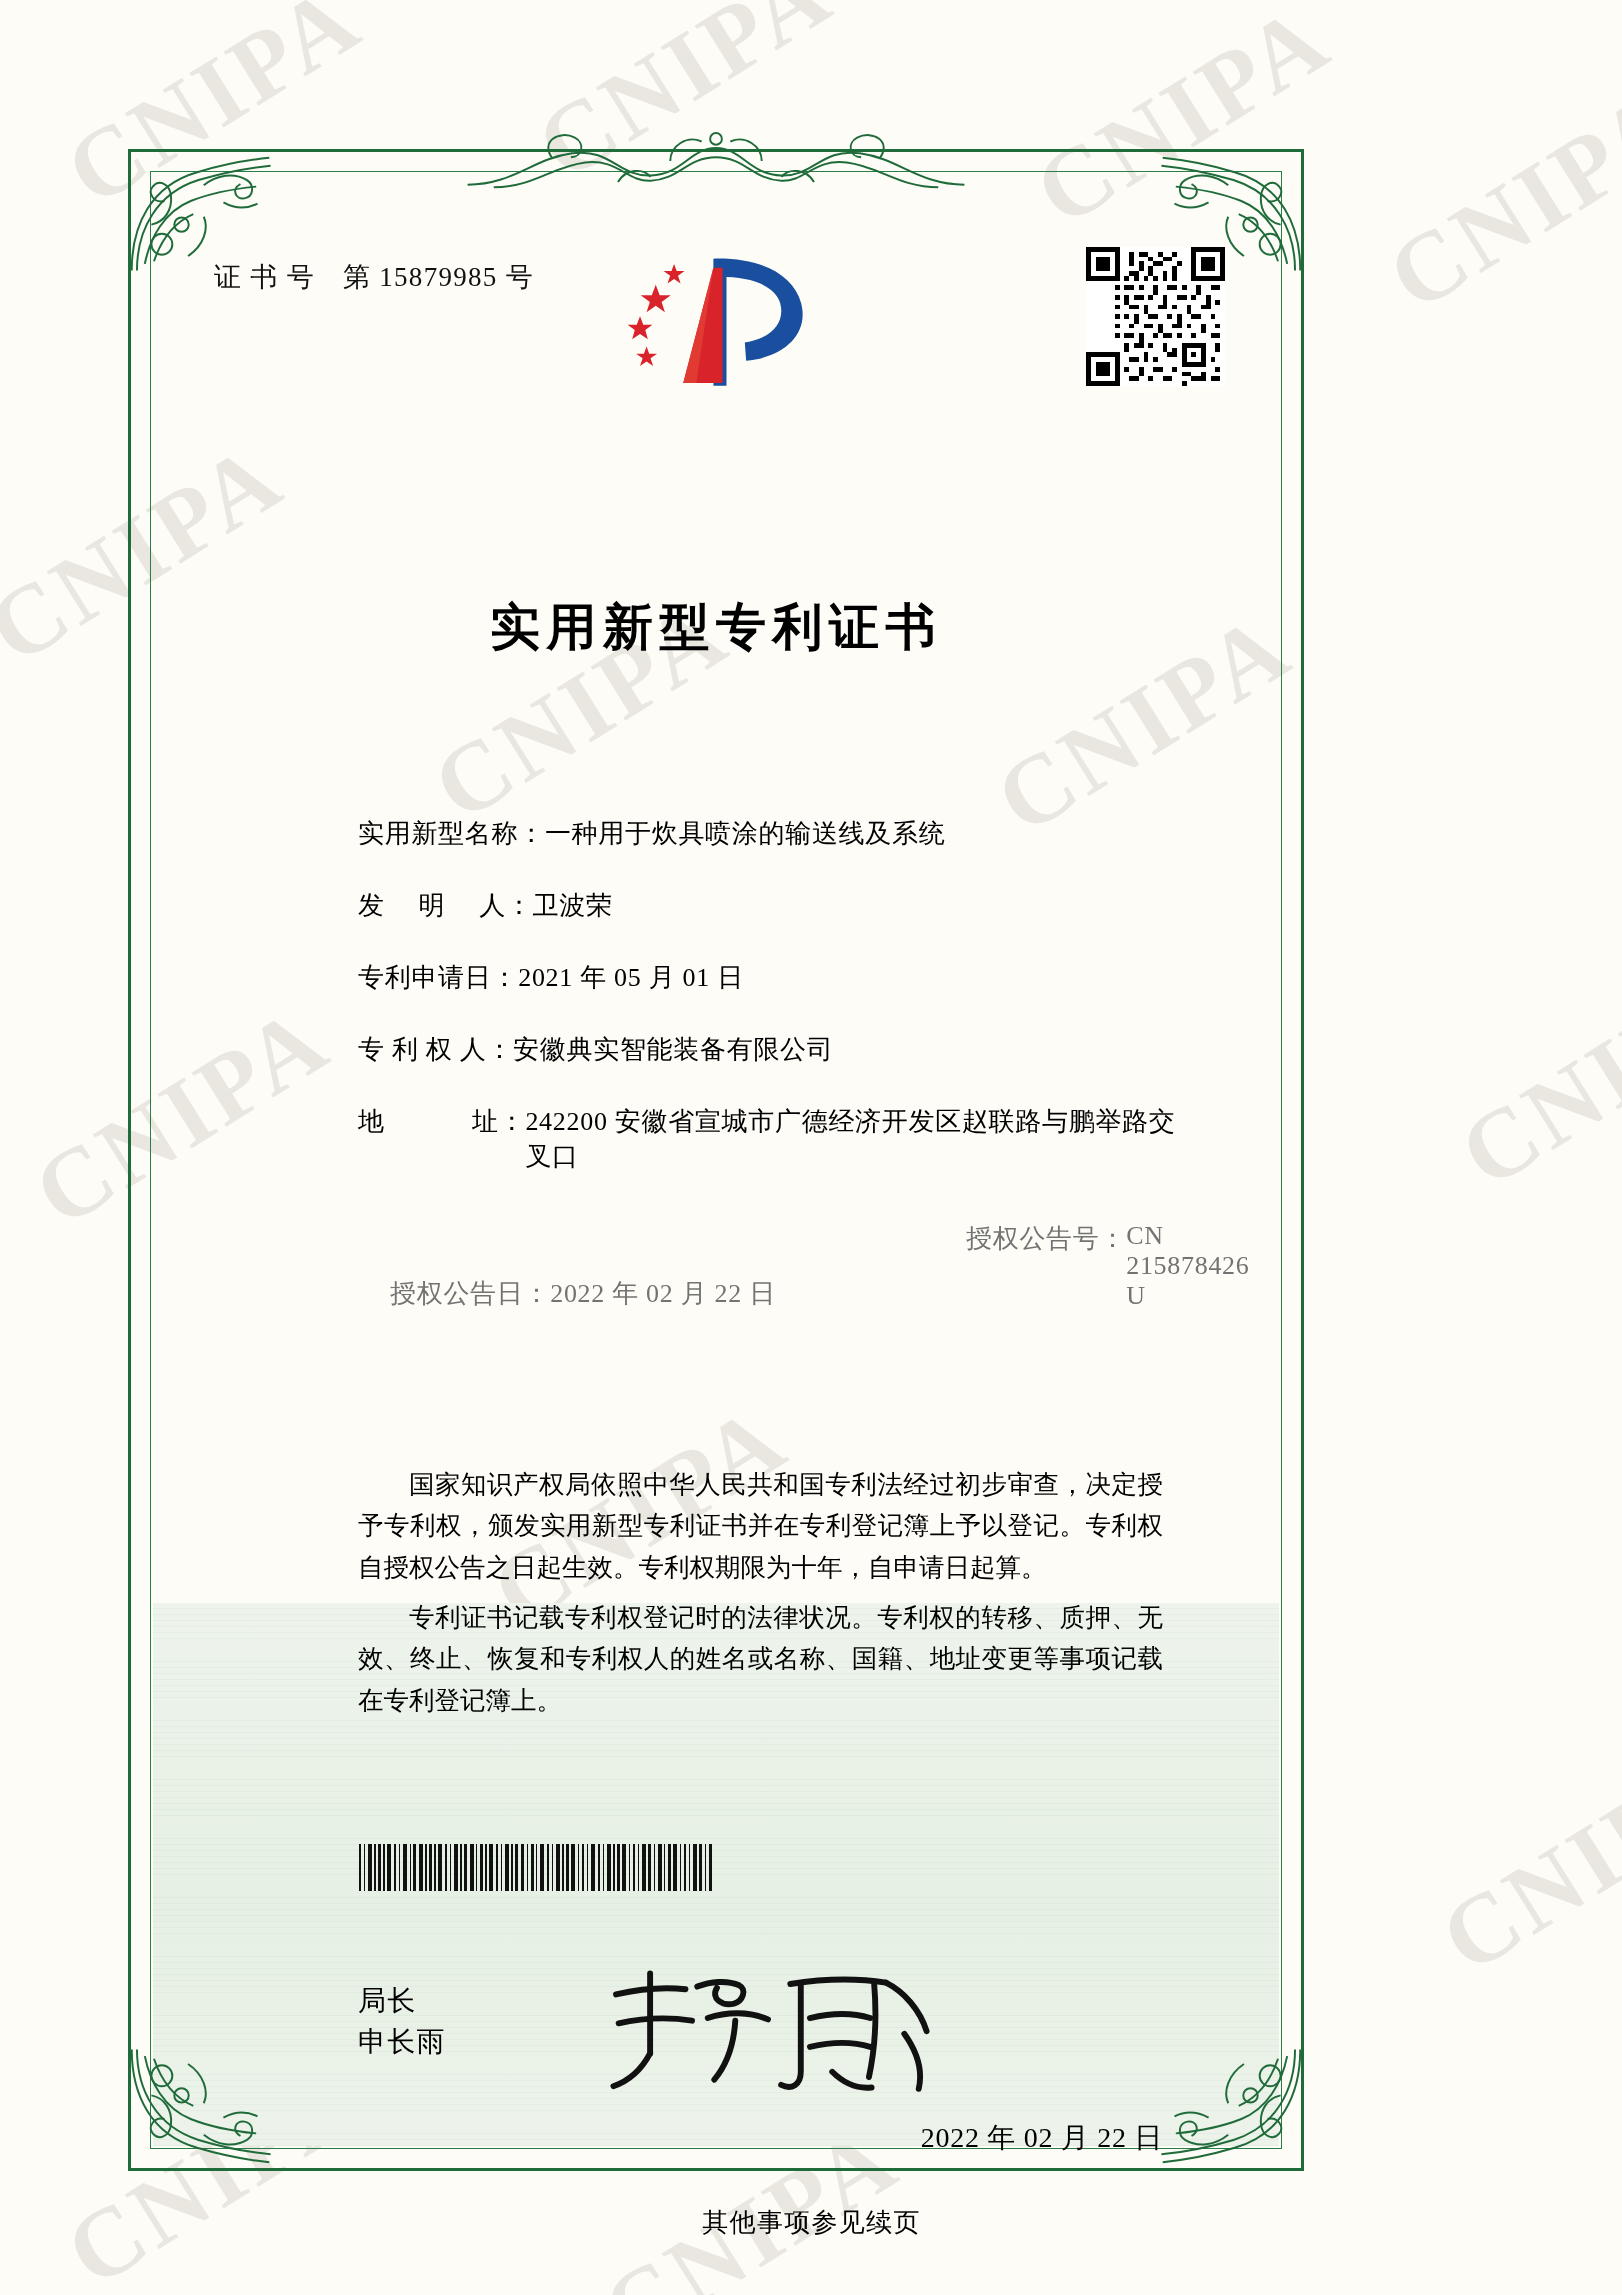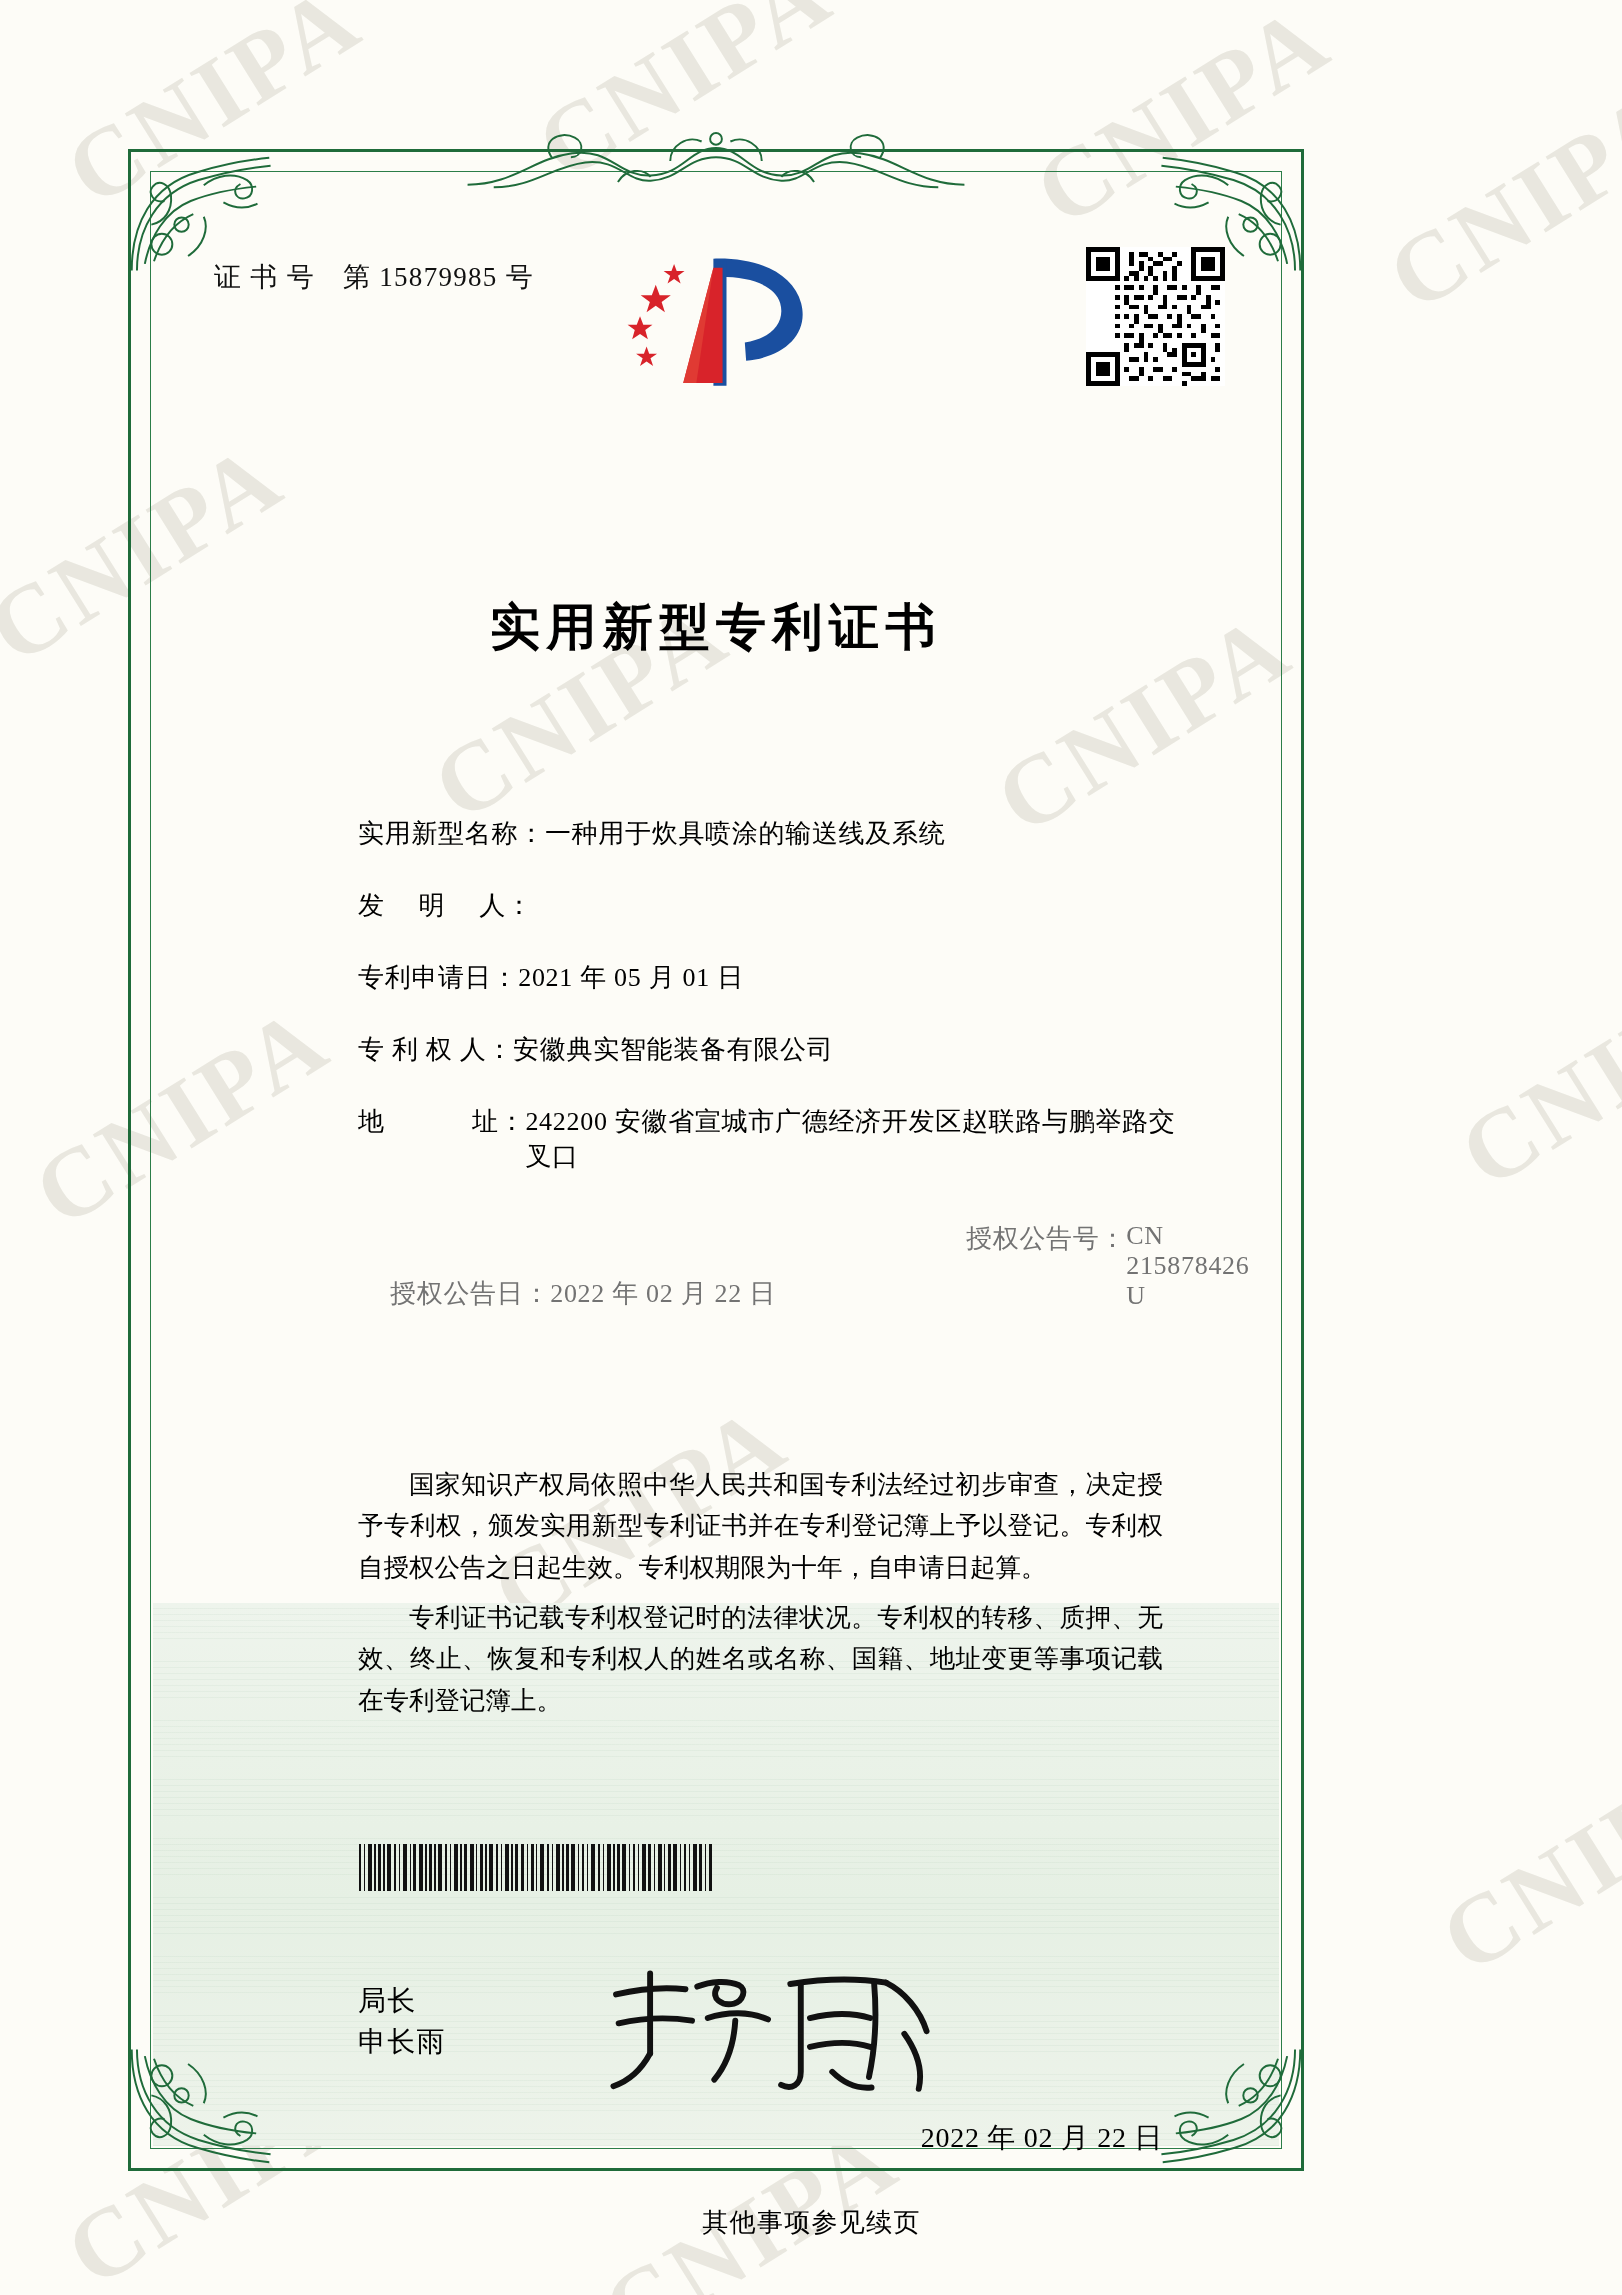--- a/index.html
+++ b/index.html
@@ -530,6 +530,7 @@
       </div>
       <div class="field-row">
         <span class="field-label">发　 明　 人：</span>
+        <span class="field-value">卫波荣</span>
       </div>
       <div class="field-row">
         <span class="field-label">专利申请日：</span>

